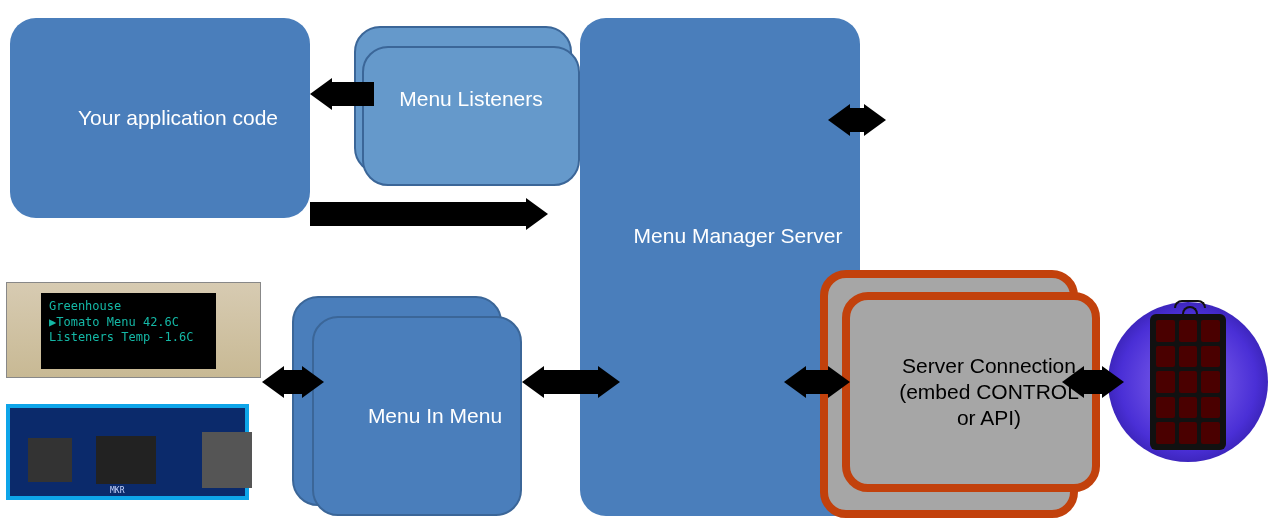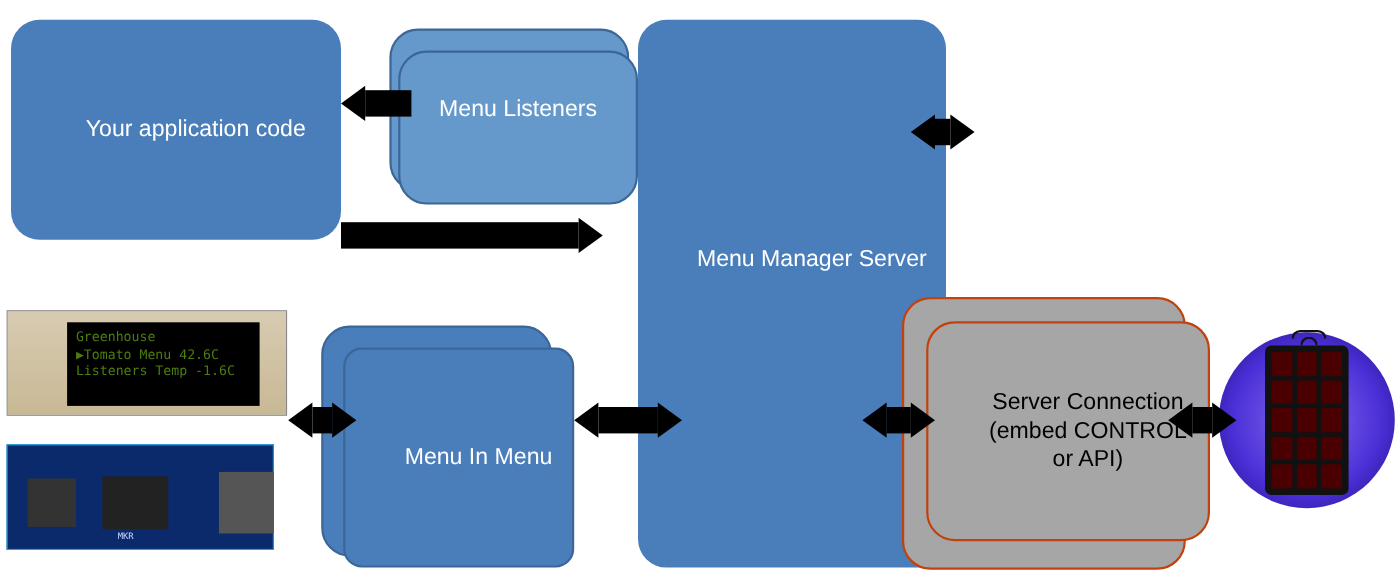--- a/index.html
+++ b/index.html
@@ -58,8 +58,8 @@
   }
   .board1 .screen {
     position:absolute; left:34px; top:10px; width:175px; height:76px;
-    background:#000; color:#4d7c0f; font-family: monospace; font-size:12px;
-    padding:6px 8px; box-sizing:border-box; line-height:1.3;margin-left:20px;
+    background:#000; color:#14b8a6; font-family: monospace; font-size:12px;
+    padding:6px 8px; box-sizing:border-box; line-height:1.3;
   }
   .board2 {
     position:absolute; left:6px; top:404px; width:243px; height:96px;

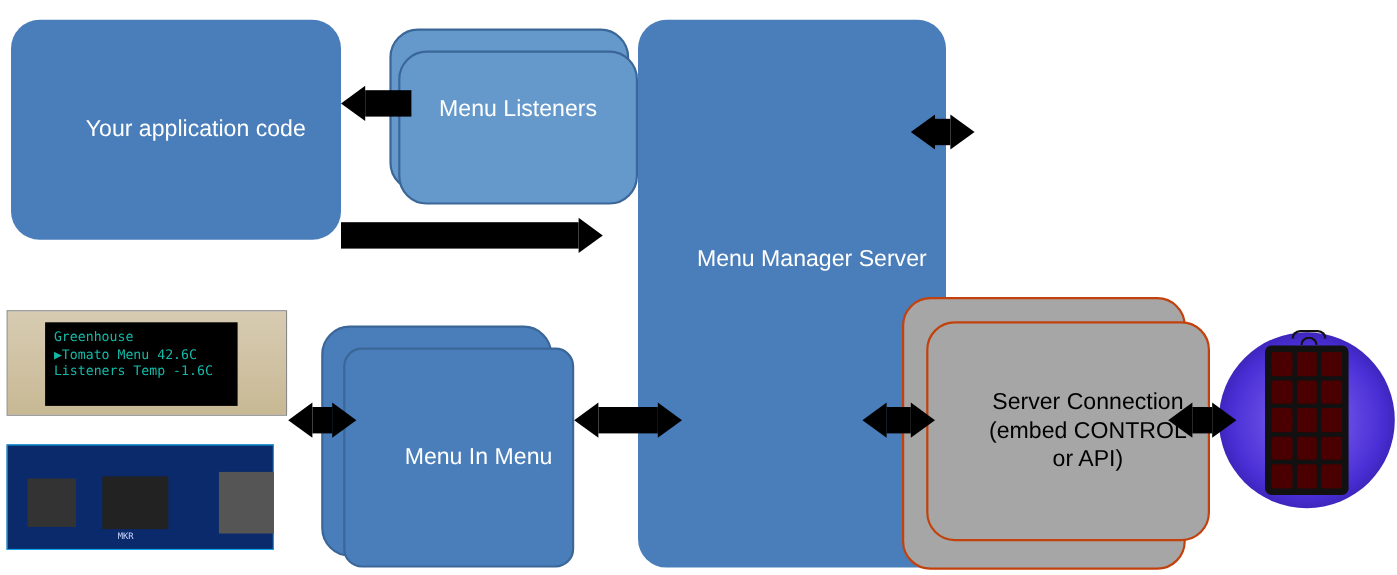--- a/index.html
+++ b/index.html
@@ -34,7 +34,7 @@
   .med    { background: #3E6DA5; }
   .grey   { background: #A6A6A6; }
   .border { border: 2px solid #3B6698; }
-  .bordergrey { border: 2px solid #c2410c; padding-left: 44px; }
+  .bordergrey { border: 8px solid #c2410c; padding-left: 44px; }
   .txt { color: #fff; font-size: 21px; }
   .txt-dark { color: #000; font-size: 21px; }
 

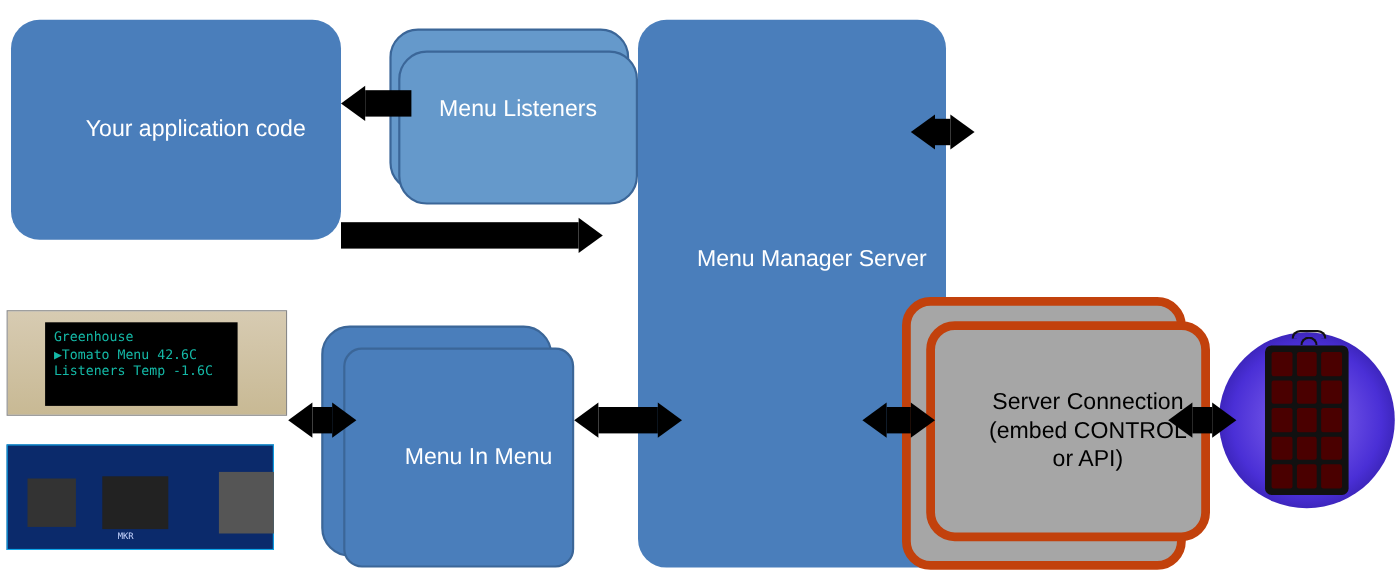--- a/index.html
+++ b/index.html
@@ -111,7 +111,7 @@
 
 
 <div class="box blue border" style="left:292px; top:296px; width:210px; height:210px;"></div>
-<div class="box blue border" style="left:312px; top:316px; width:210px; height:200px;border-radius:17px;">
+<div class="box blue border" style="left:312px; top:316px; width:210px; height:200px;">
   <span class="txt">Menu In Menu</span>
 </div>
 

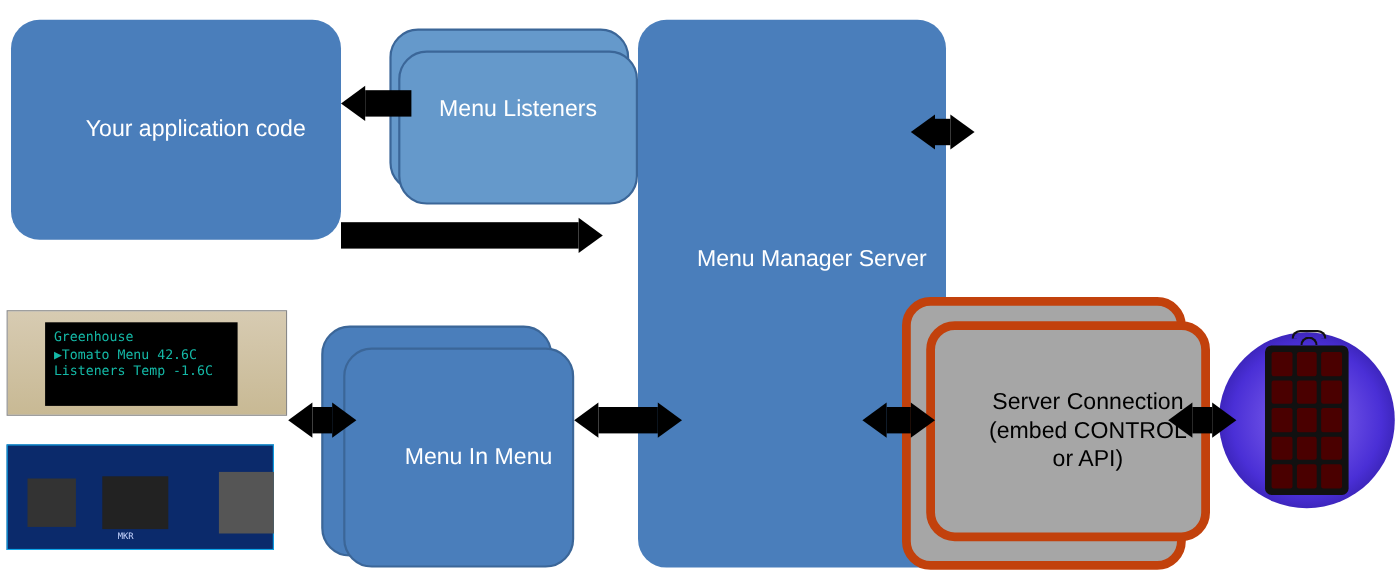--- a/index.html
+++ b/index.html
@@ -63,7 +63,7 @@
   }
   .board2 {
     position:absolute; left:6px; top:404px; width:243px; height:96px;
-    background:#0b2a6b; border:1px solid #0ea5e9; box-sizing:border-box;
+    background:#0b2a6b; border:4px solid #0ea5e9; box-sizing:border-box;
   }
   .board2 .chip { position:absolute; background:#333; }
   .board2 .pcbtxt { position:absolute; color:#c8d6ff; font-size:8px; font-family:monospace; }

